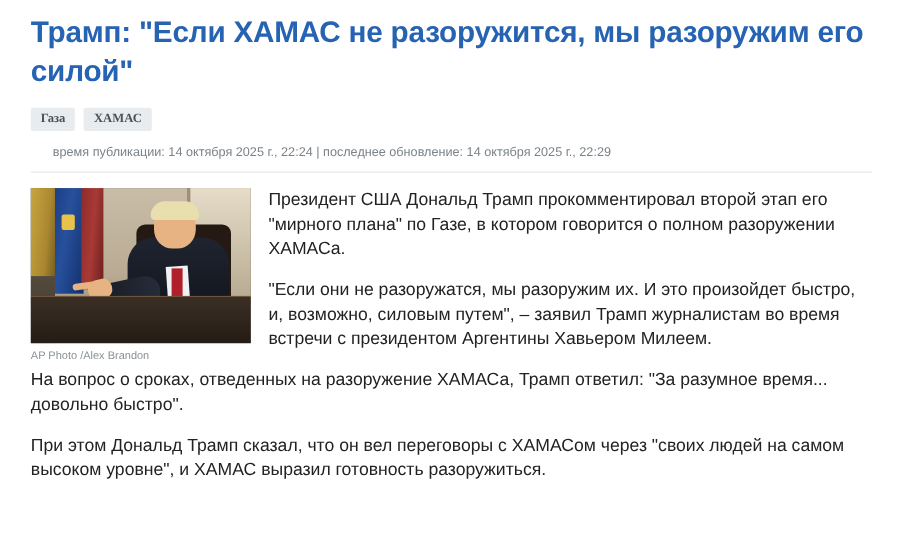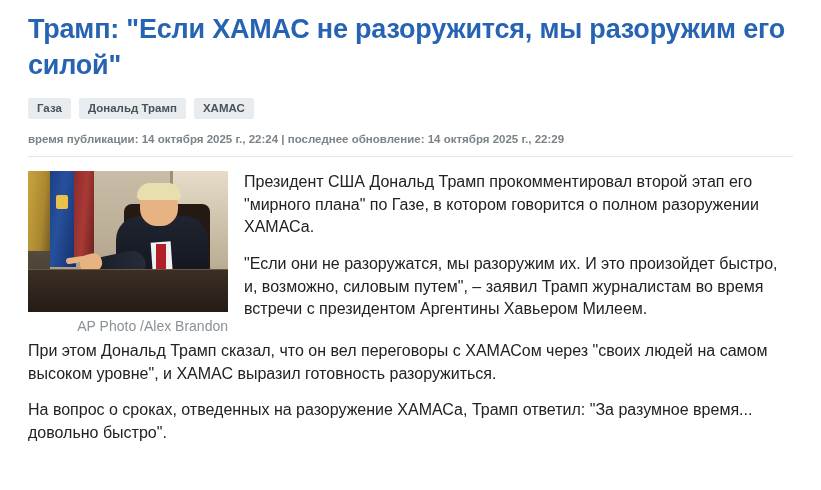--- a/index.html
+++ b/index.html
@@ -35,6 +35,7 @@
     display: flex;
     gap: 8px;
     align-items: flex-start;
+    font-family: Liberation Serif, serif;
   }
   .tag {
     display: inline-block;

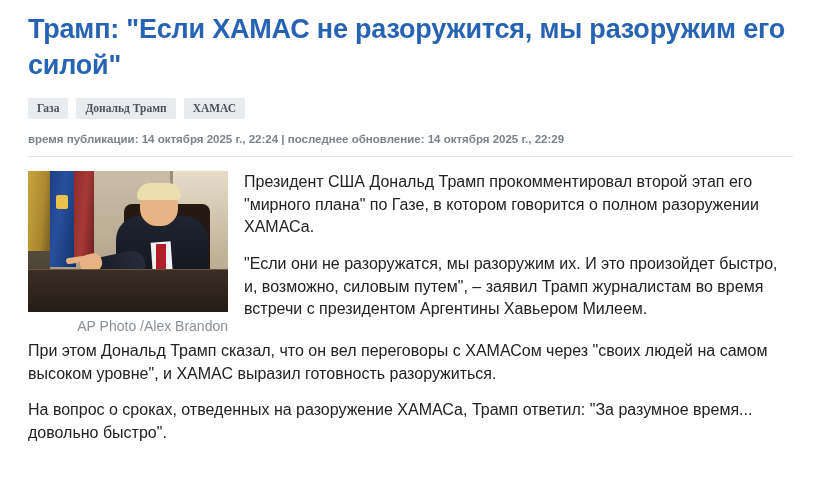--- a/index.html
+++ b/index.html
@@ -202,7 +202,6 @@
 
   <div class="tags">
     <a class="tag">Газа</a>
-    <a class="tag">Дональд Трамп</a>
     <a class="tag">ХАМАС</a>
   </div>
 

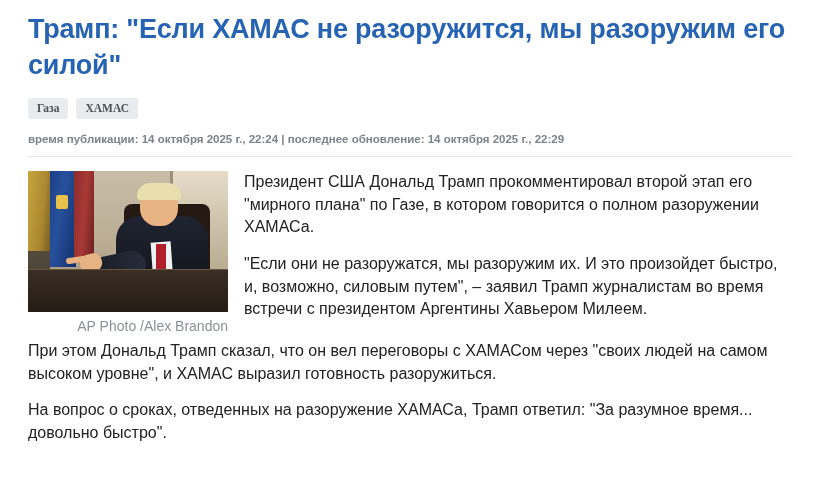--- a/index.html
+++ b/index.html
@@ -51,7 +51,8 @@
     margin-top: 14px;
     font-size: 11.5px;
     color: #7b8388;
-    font-weight: bold;
+    font-weight: normal;
+    margin-left: 20px;
   }
   .rule {
     margin-top: 11px;

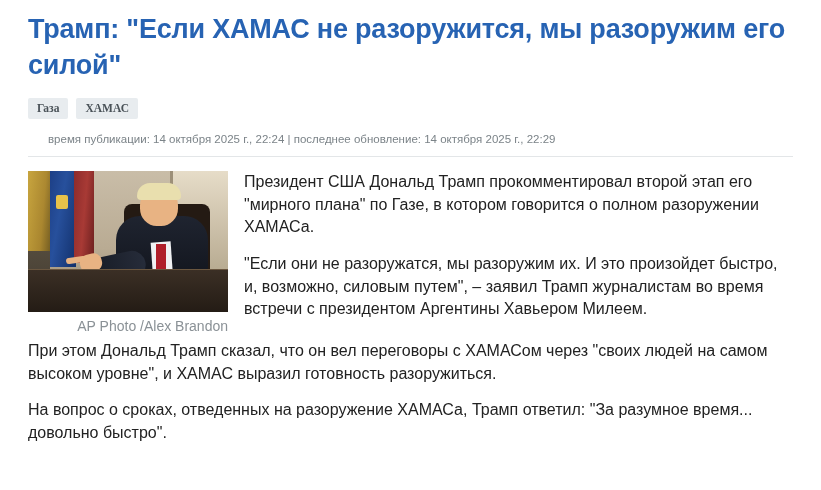--- a/index.html
+++ b/index.html
@@ -181,9 +181,8 @@
   }
   .caption {
     margin-top: 6px;
-    font-size: 14px;
+    font-size: 10px;
     color: #8a9196;
-    text-align: right;
   }
   .lead p, .body p {
     margin: 0 0 14px 0;

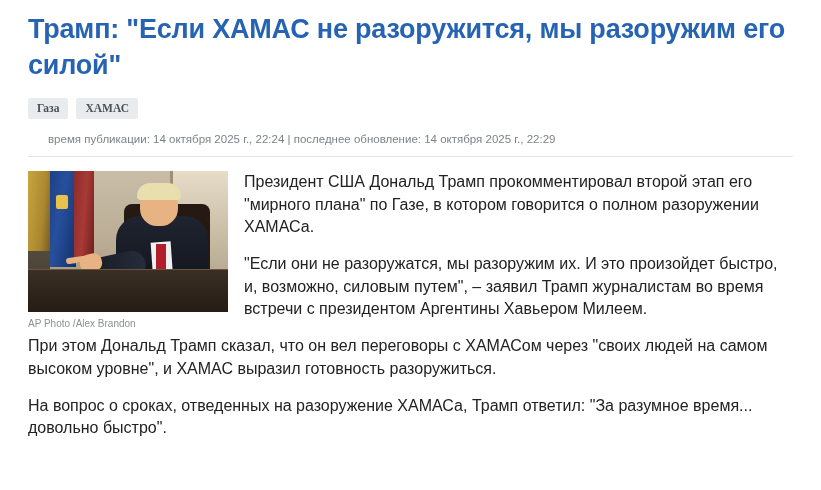--- a/index.html
+++ b/index.html
@@ -242,8 +242,8 @@
     <div class="clear"></div>
 
     <div class="body">
+      <p>На вопрос о сроках, отведенных на разоружение ХАМАСа, Трамп ответил: "За разумное время... довольно быстро".</p>
       <p>При этом Дональд Трамп сказал, что он вел переговоры с ХАМАСом через "своих людей на самом высоком уровне", и ХАМАС выразил готовность разоружиться.</p>
-      <p>На вопрос о сроках, отведенных на разоружение ХАМАСа, Трамп ответил: "За разумное время... довольно быстро".</p>
     </div>
 
   </div>

